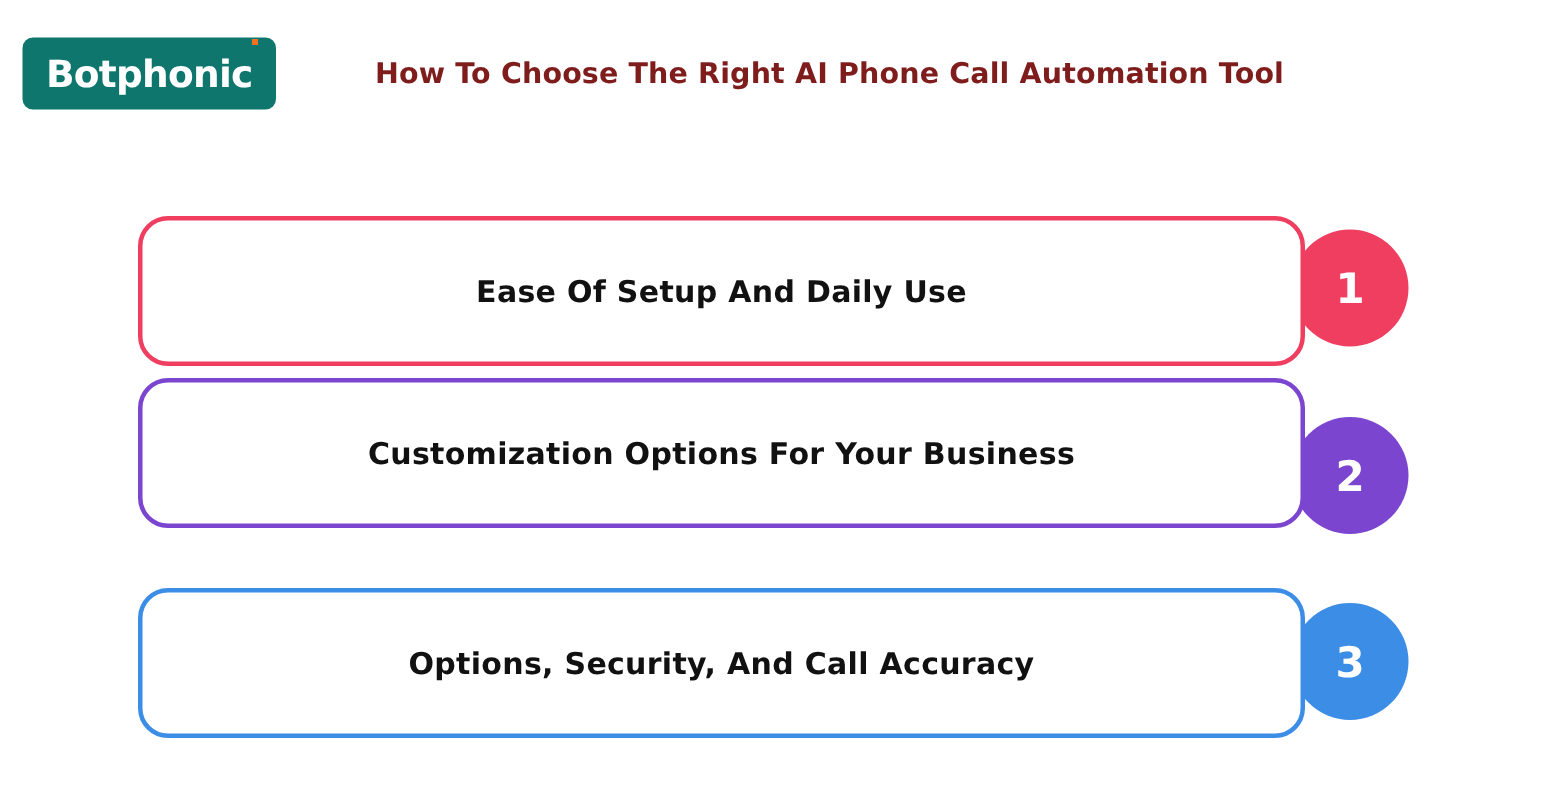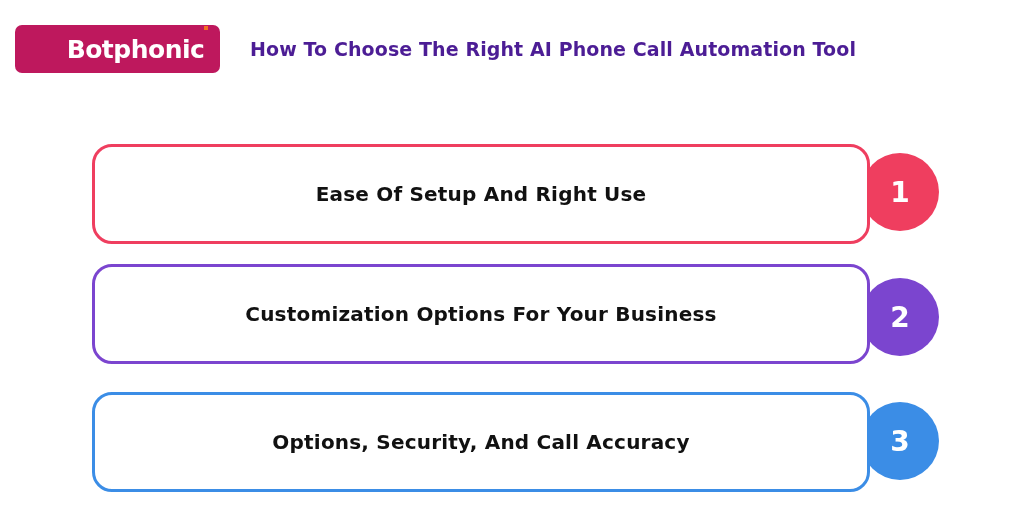--- a/index.html
+++ b/index.html
@@ -42,7 +42,7 @@
 </head>
 <body>
 
-<div class="logo" style="background: #be185d; padding-left: 36px;">
+<div class="logo" style="background: #0f766e;">
   <span class="logo-text">Botphonic</span>
   <span class="logo-dot" style="background: rgb(243, 111, 33);"></span>
 </div>

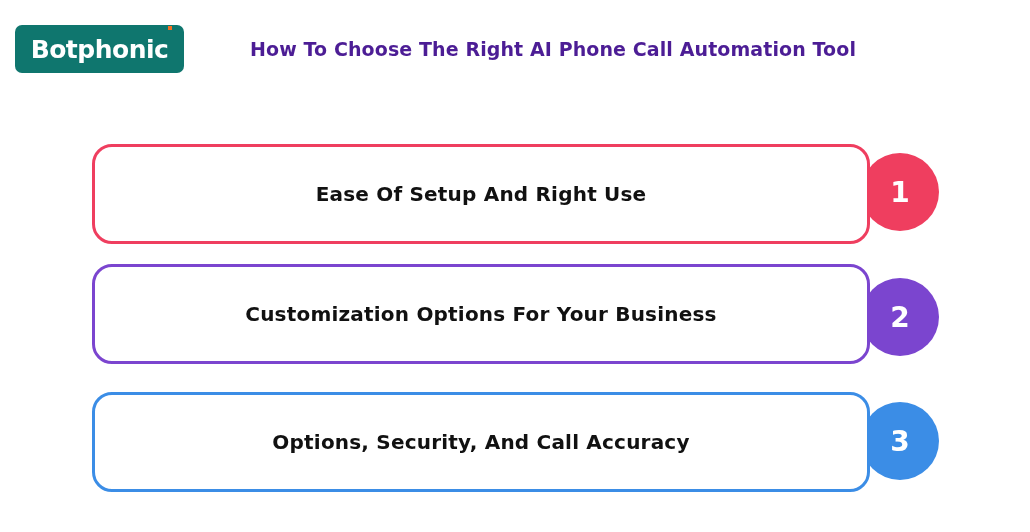--- a/index.html
+++ b/index.html
@@ -22,7 +22,7 @@
     }
     .title {
       position: absolute; left: 250px; top: 38px; width: 690px;
-      font-size: 19px; font-weight: bold; color: #4c1d95; white-space: nowrap;
+      font-size: 19px; font-weight: bold; color: #7f1d1d; white-space: nowrap;
       letter-spacing: 0.1px; text-align: left;
     }
     .card {

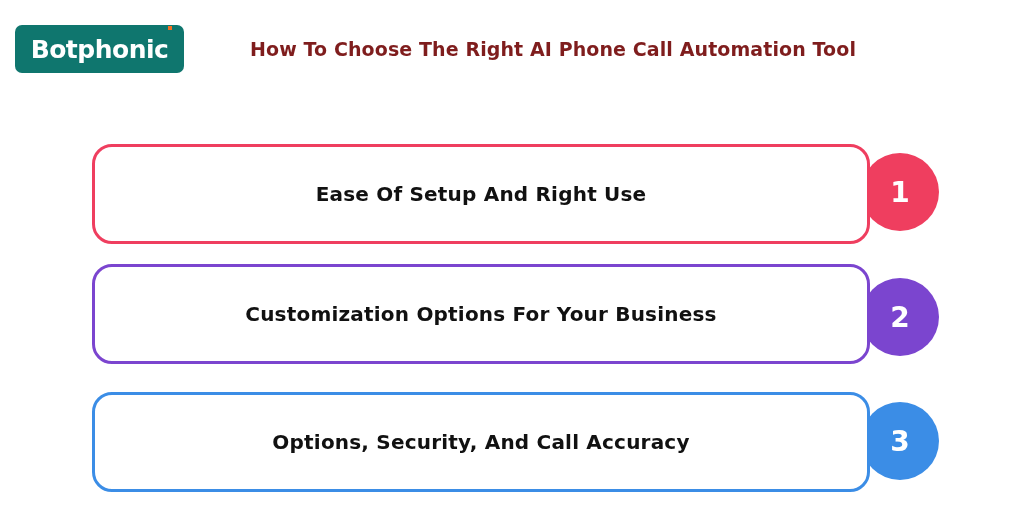--- a/index.html
+++ b/index.html
@@ -50,7 +50,7 @@
 <div class="title">How To Choose The Right AI Phone Call Automation Tool</div>
 
 <div class="card" id="card-0" style="top: 144px; border-color: rgb(239, 62, 95);">
-  <span class="card-label">Ease Of Setup And Right Use</span>
+  <span class="card-label">Ease Of Setup And Daily Use</span>
 </div>
 <div class="badge" id="badge-0" style="left: 861px; top: 153px; background: rgb(239, 62, 95);">
   <span>1</span>

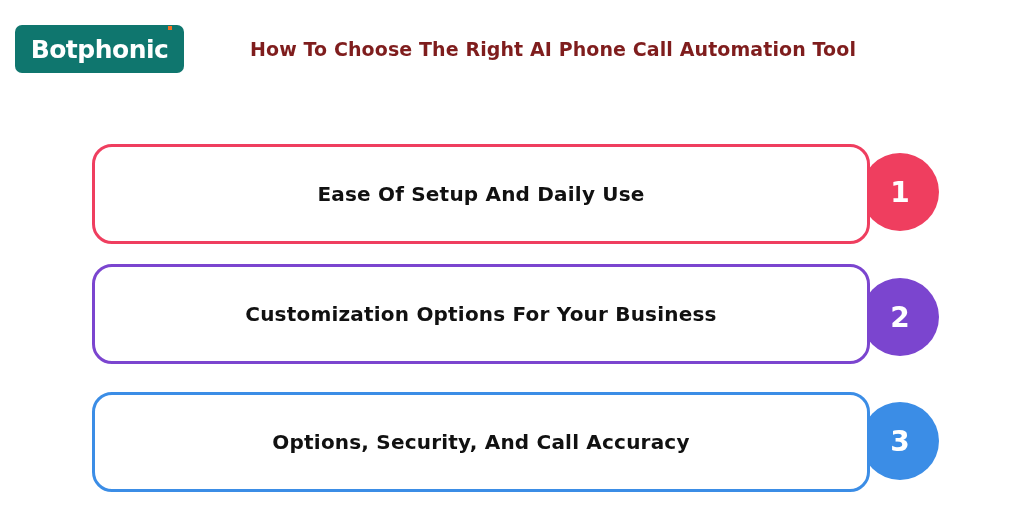--- a/index.html
+++ b/index.html
@@ -56,7 +56,7 @@
   <span>1</span>
 </div>
 
-<div class="card" id="card-1" style="top: 264px; border-color: rgb(123, 69, 207);">
+<div class="card" id="card-1" style="top: 252px; border-color: rgb(123, 69, 207);">
   <span class="card-label">Customization Options For Your Business</span>
 </div>
 <div class="badge" id="badge-1" style="left: 861px; top: 278px; background: rgb(123, 69, 207);">

